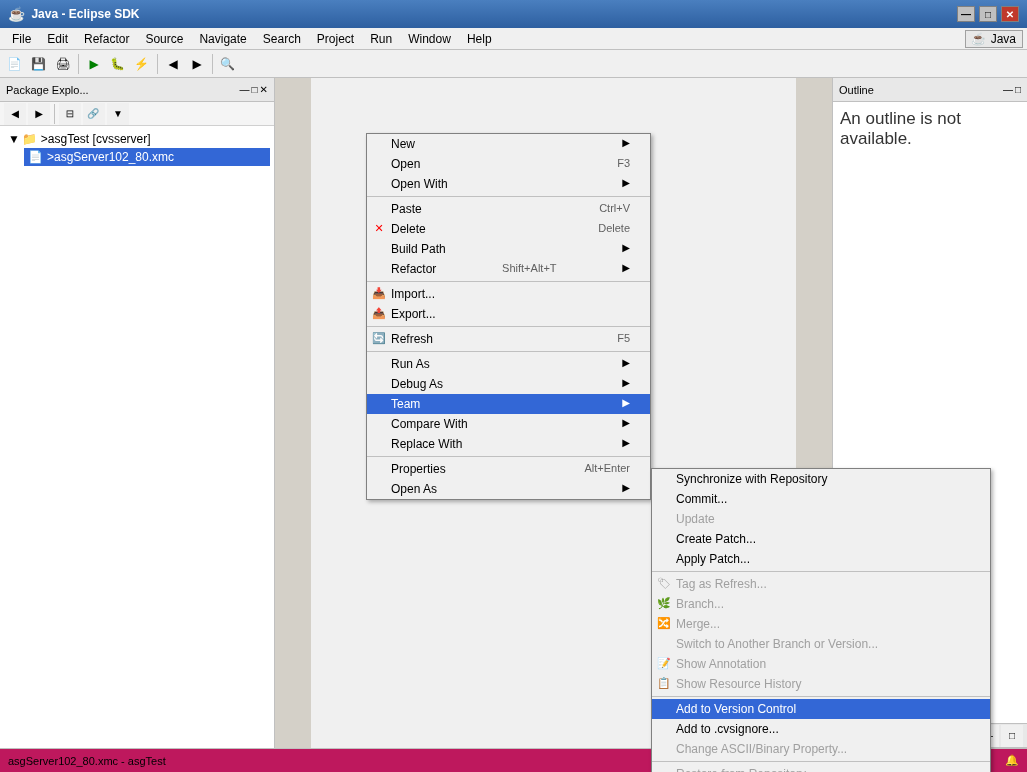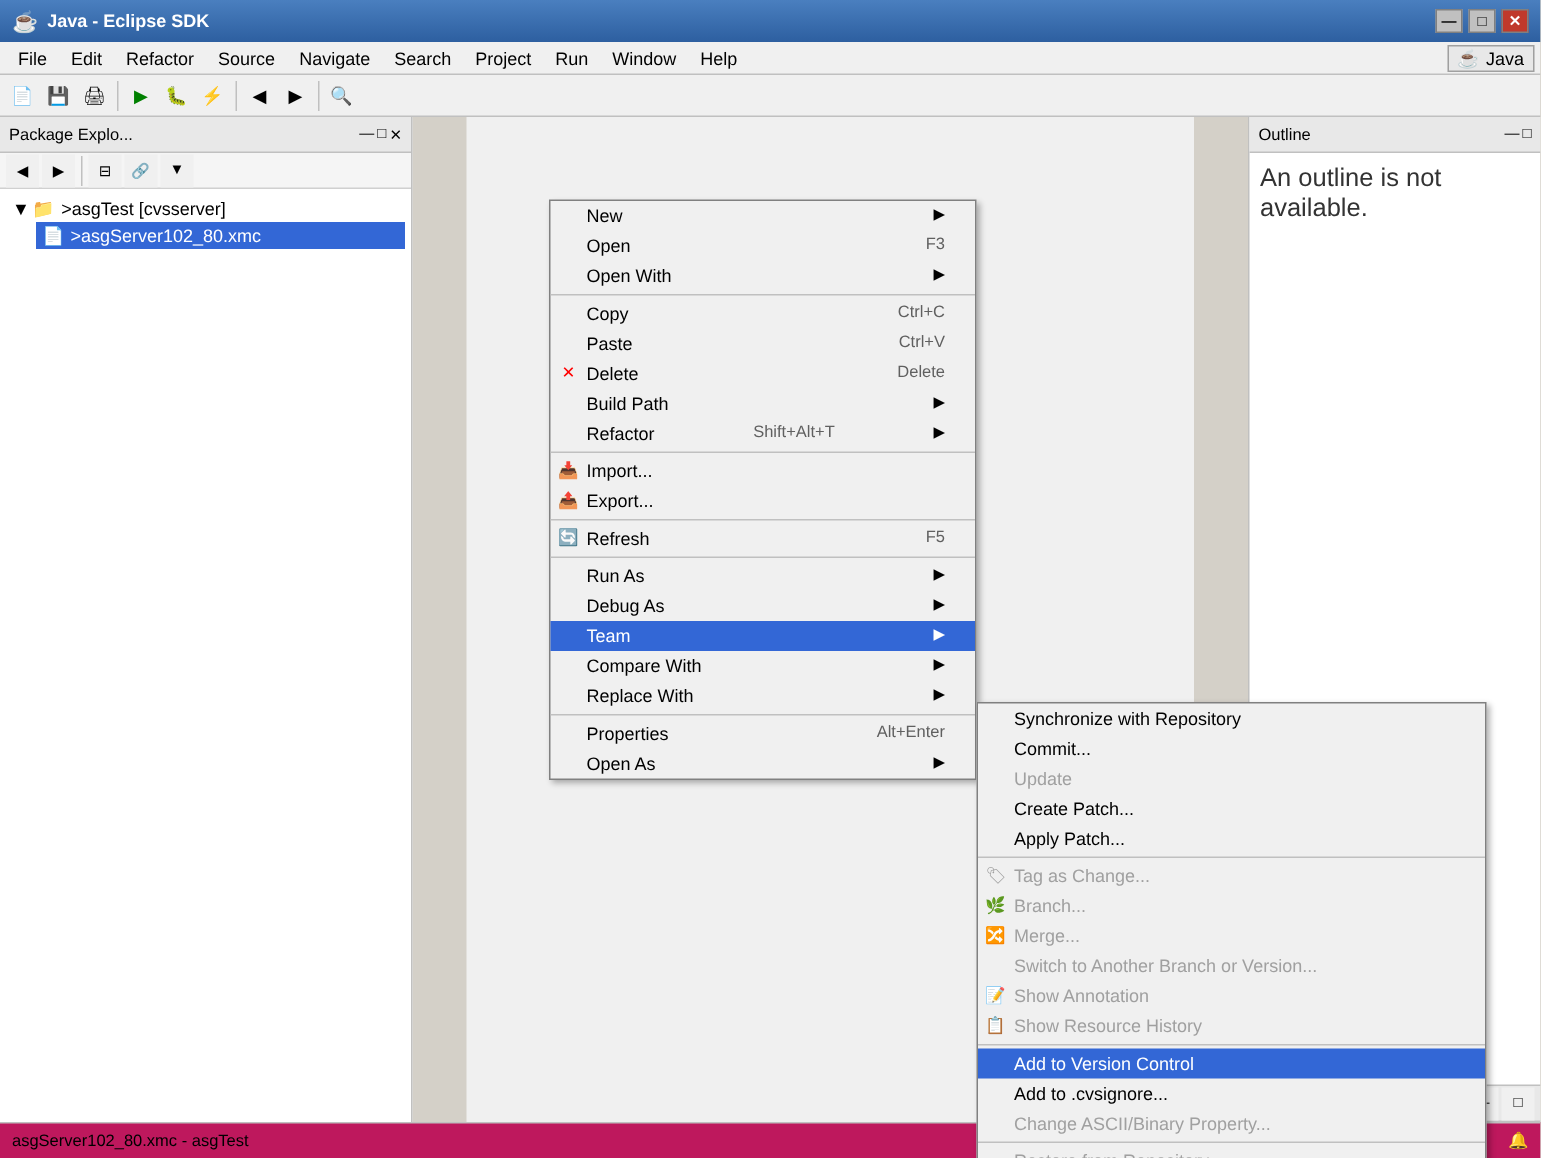--- a/index.html
+++ b/index.html
@@ -286,10 +286,6 @@
 
       <div class="ctx-separator"></div>
 
-      <div class="ctx-item">
-        <span>Copy</span>
-        <span class="ctx-shortcut">Ctrl+C</span>
-      </div>
 
       <div class="ctx-item">
         <span>Paste</span>

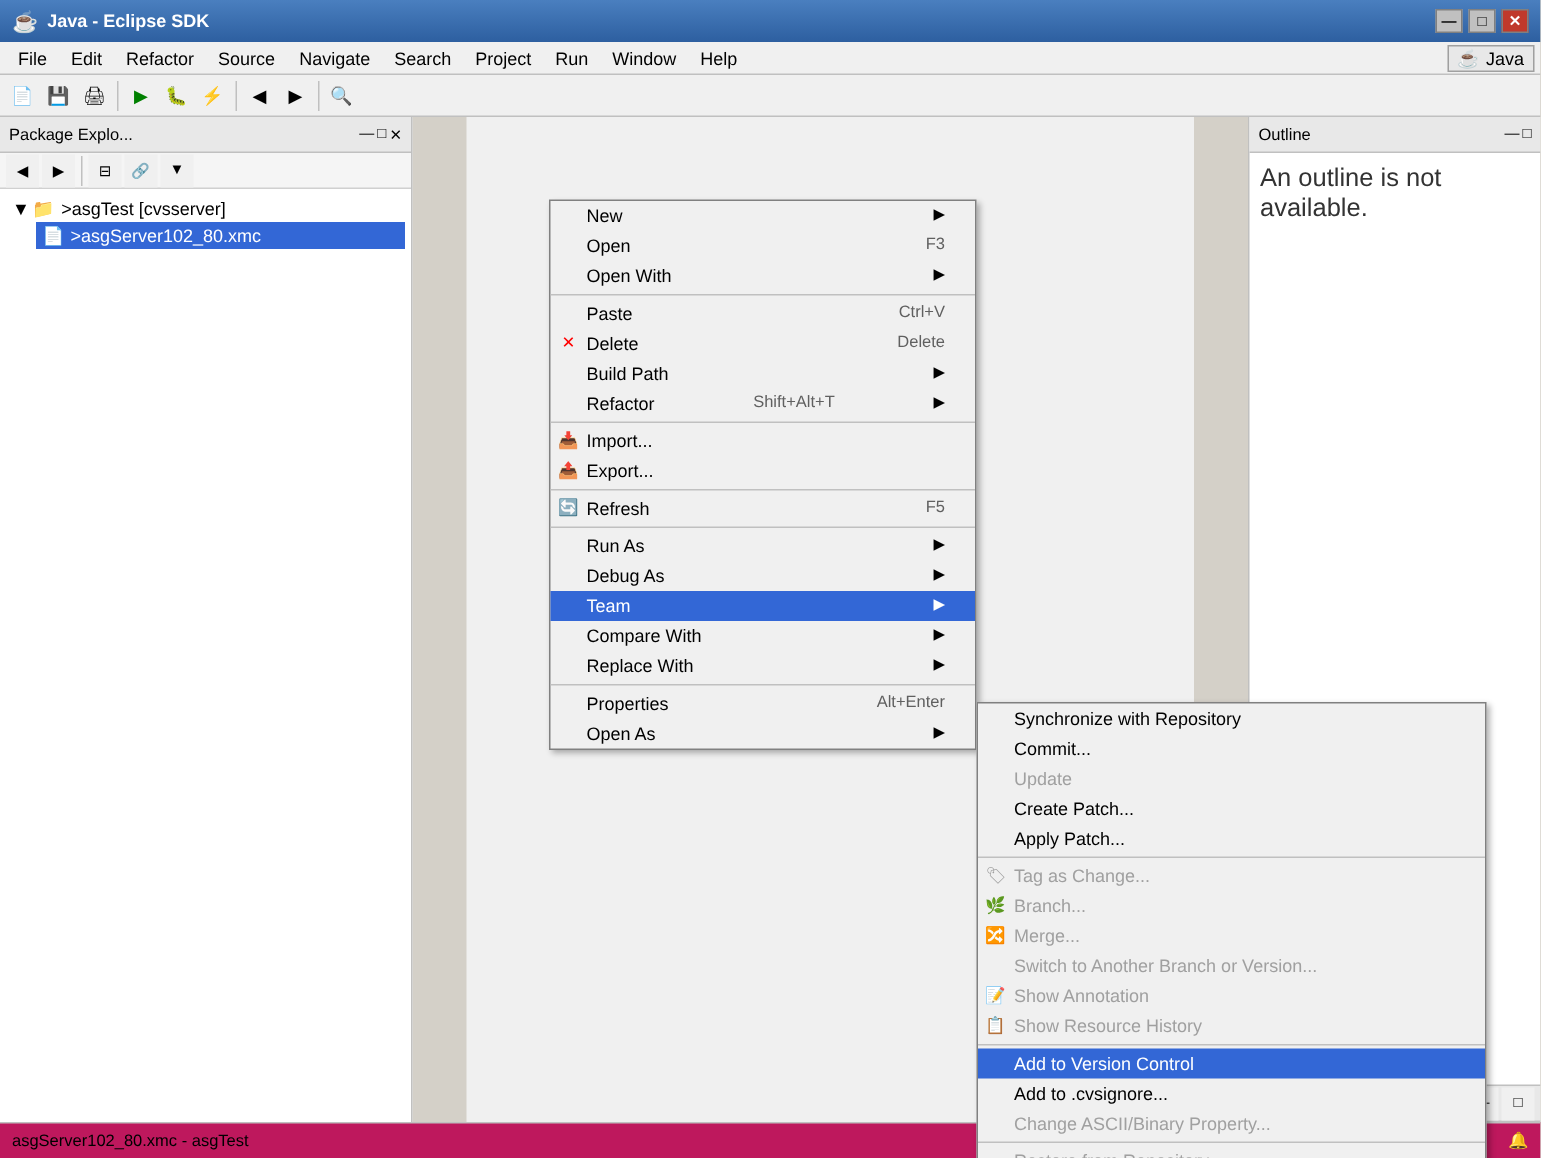--- a/index.html
+++ b/index.html
@@ -396,7 +396,7 @@
 
       <div class="ctx-item disabled">
         <span class="ctx-icon">🏷</span>
-        <span>Tag as Change...</span>
+        <span>Tag as Refresh...</span>
       </div>
 
       <div class="ctx-item disabled">

